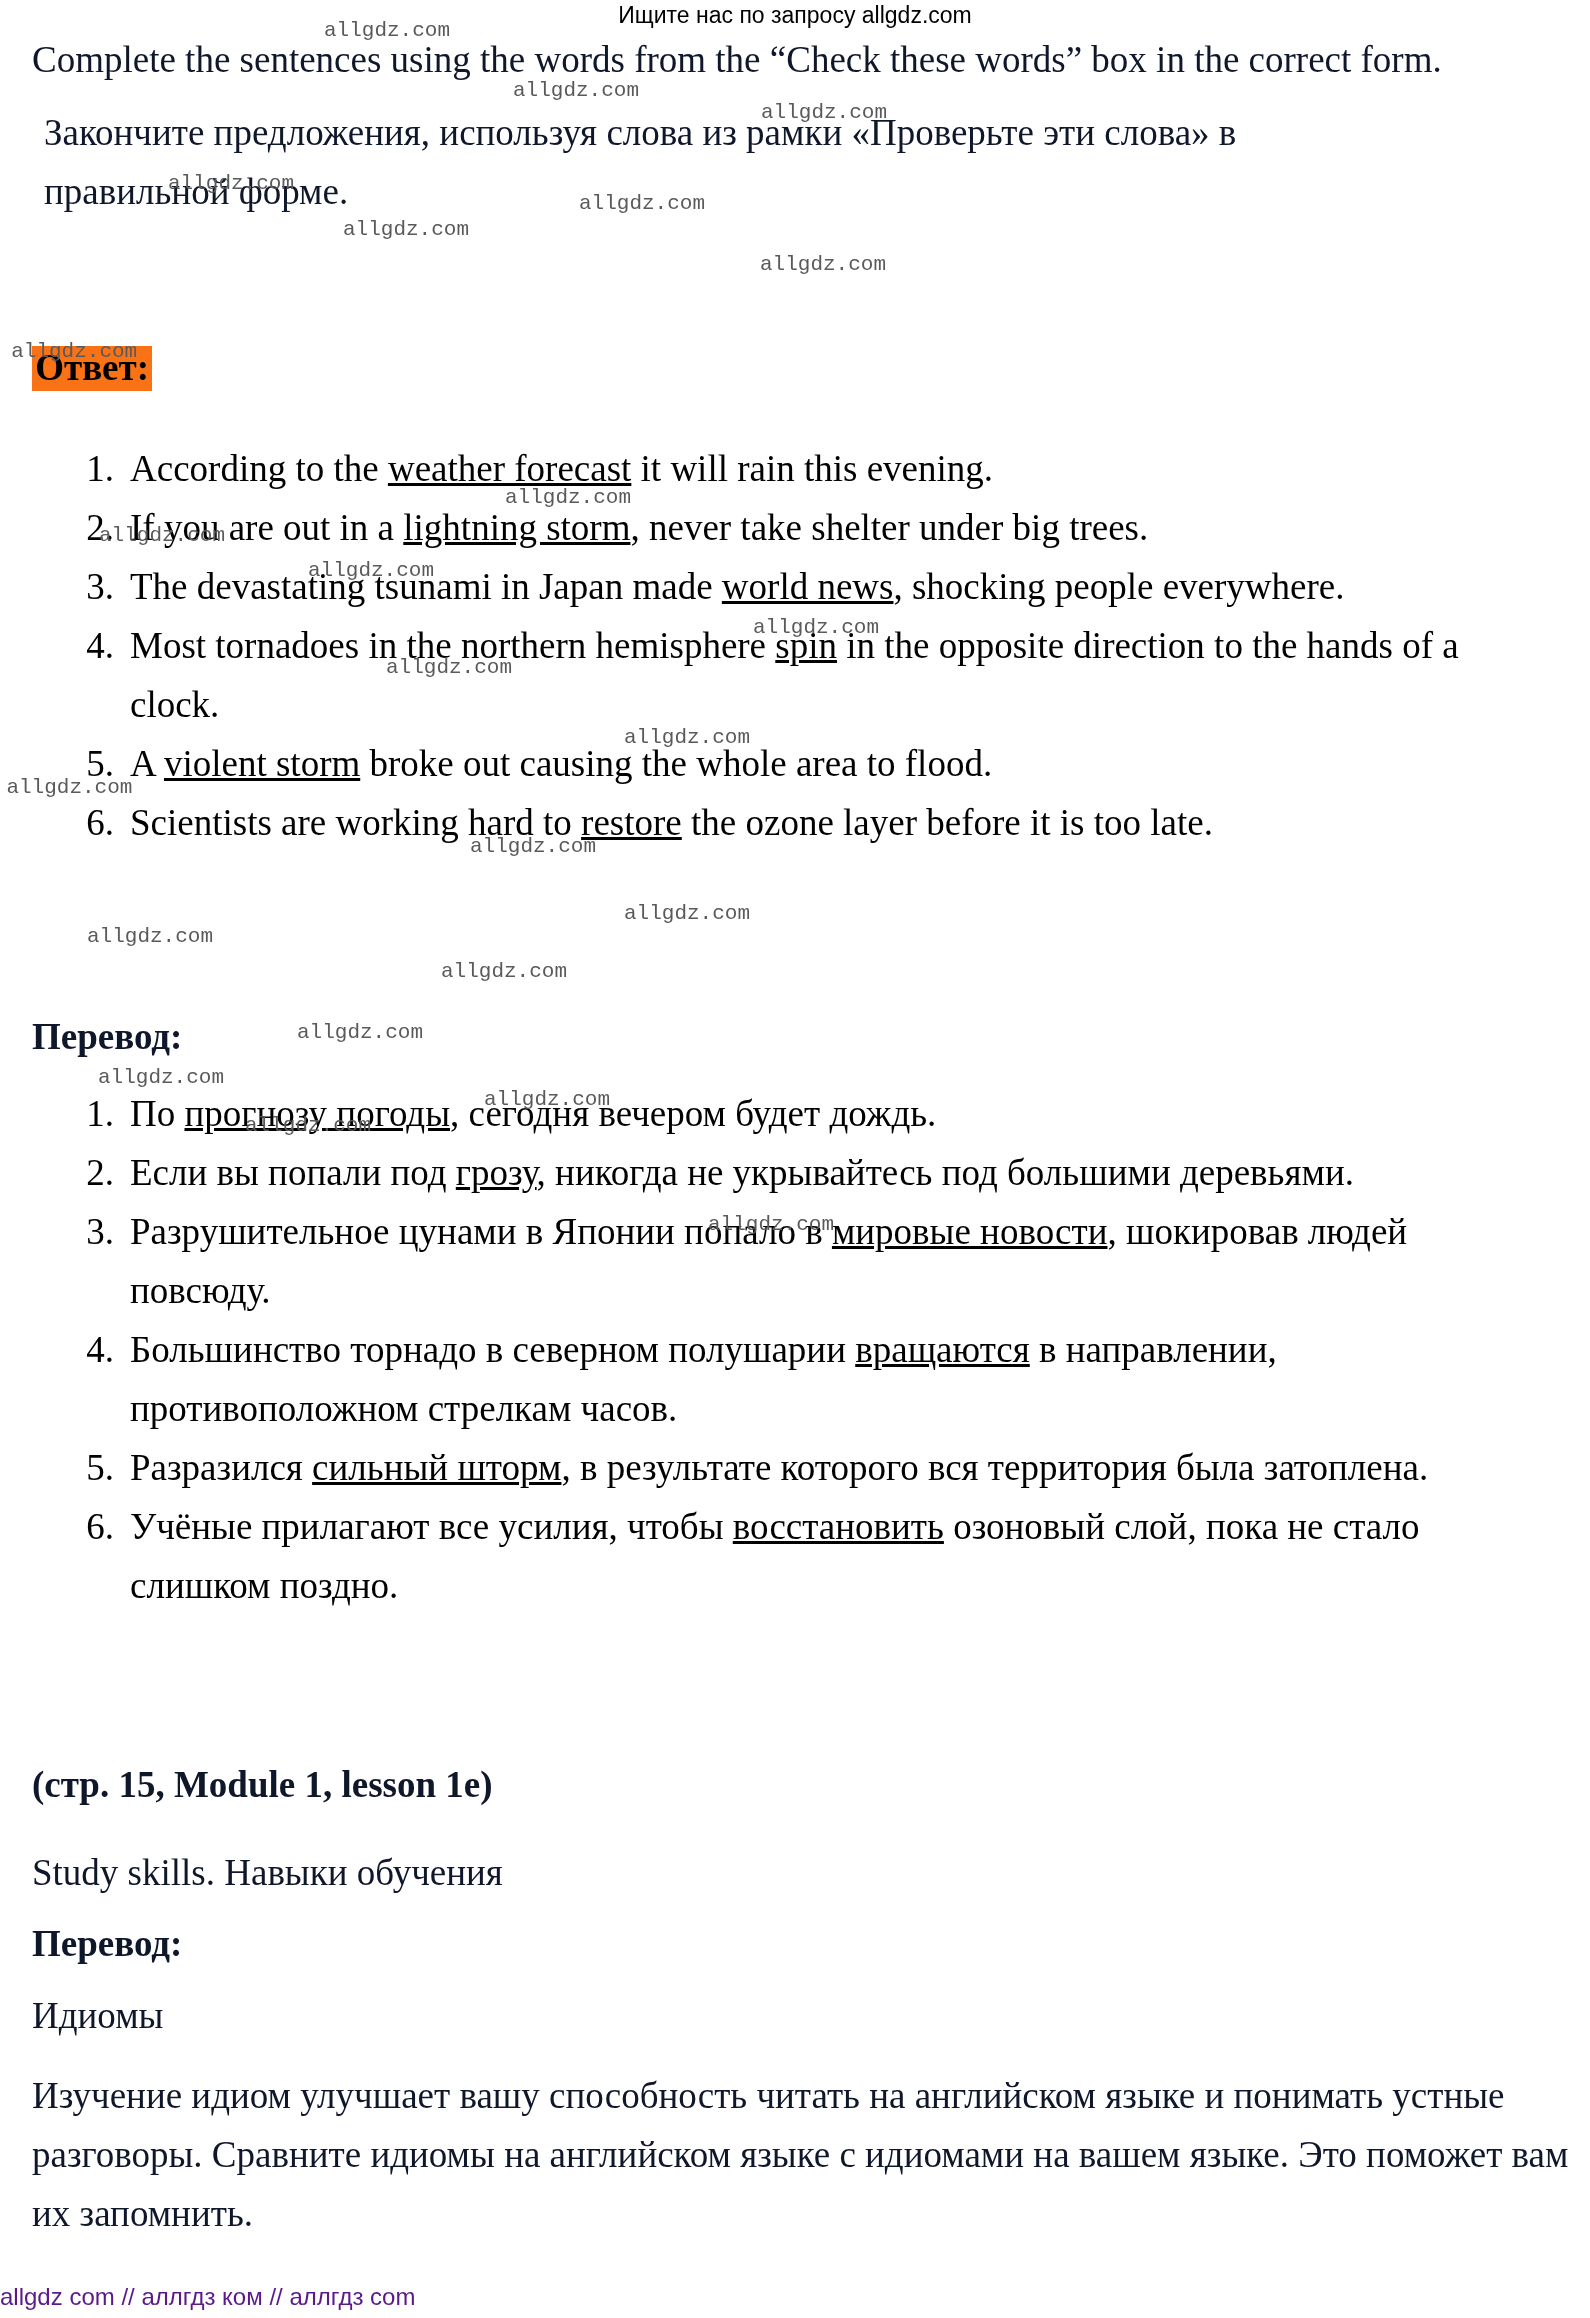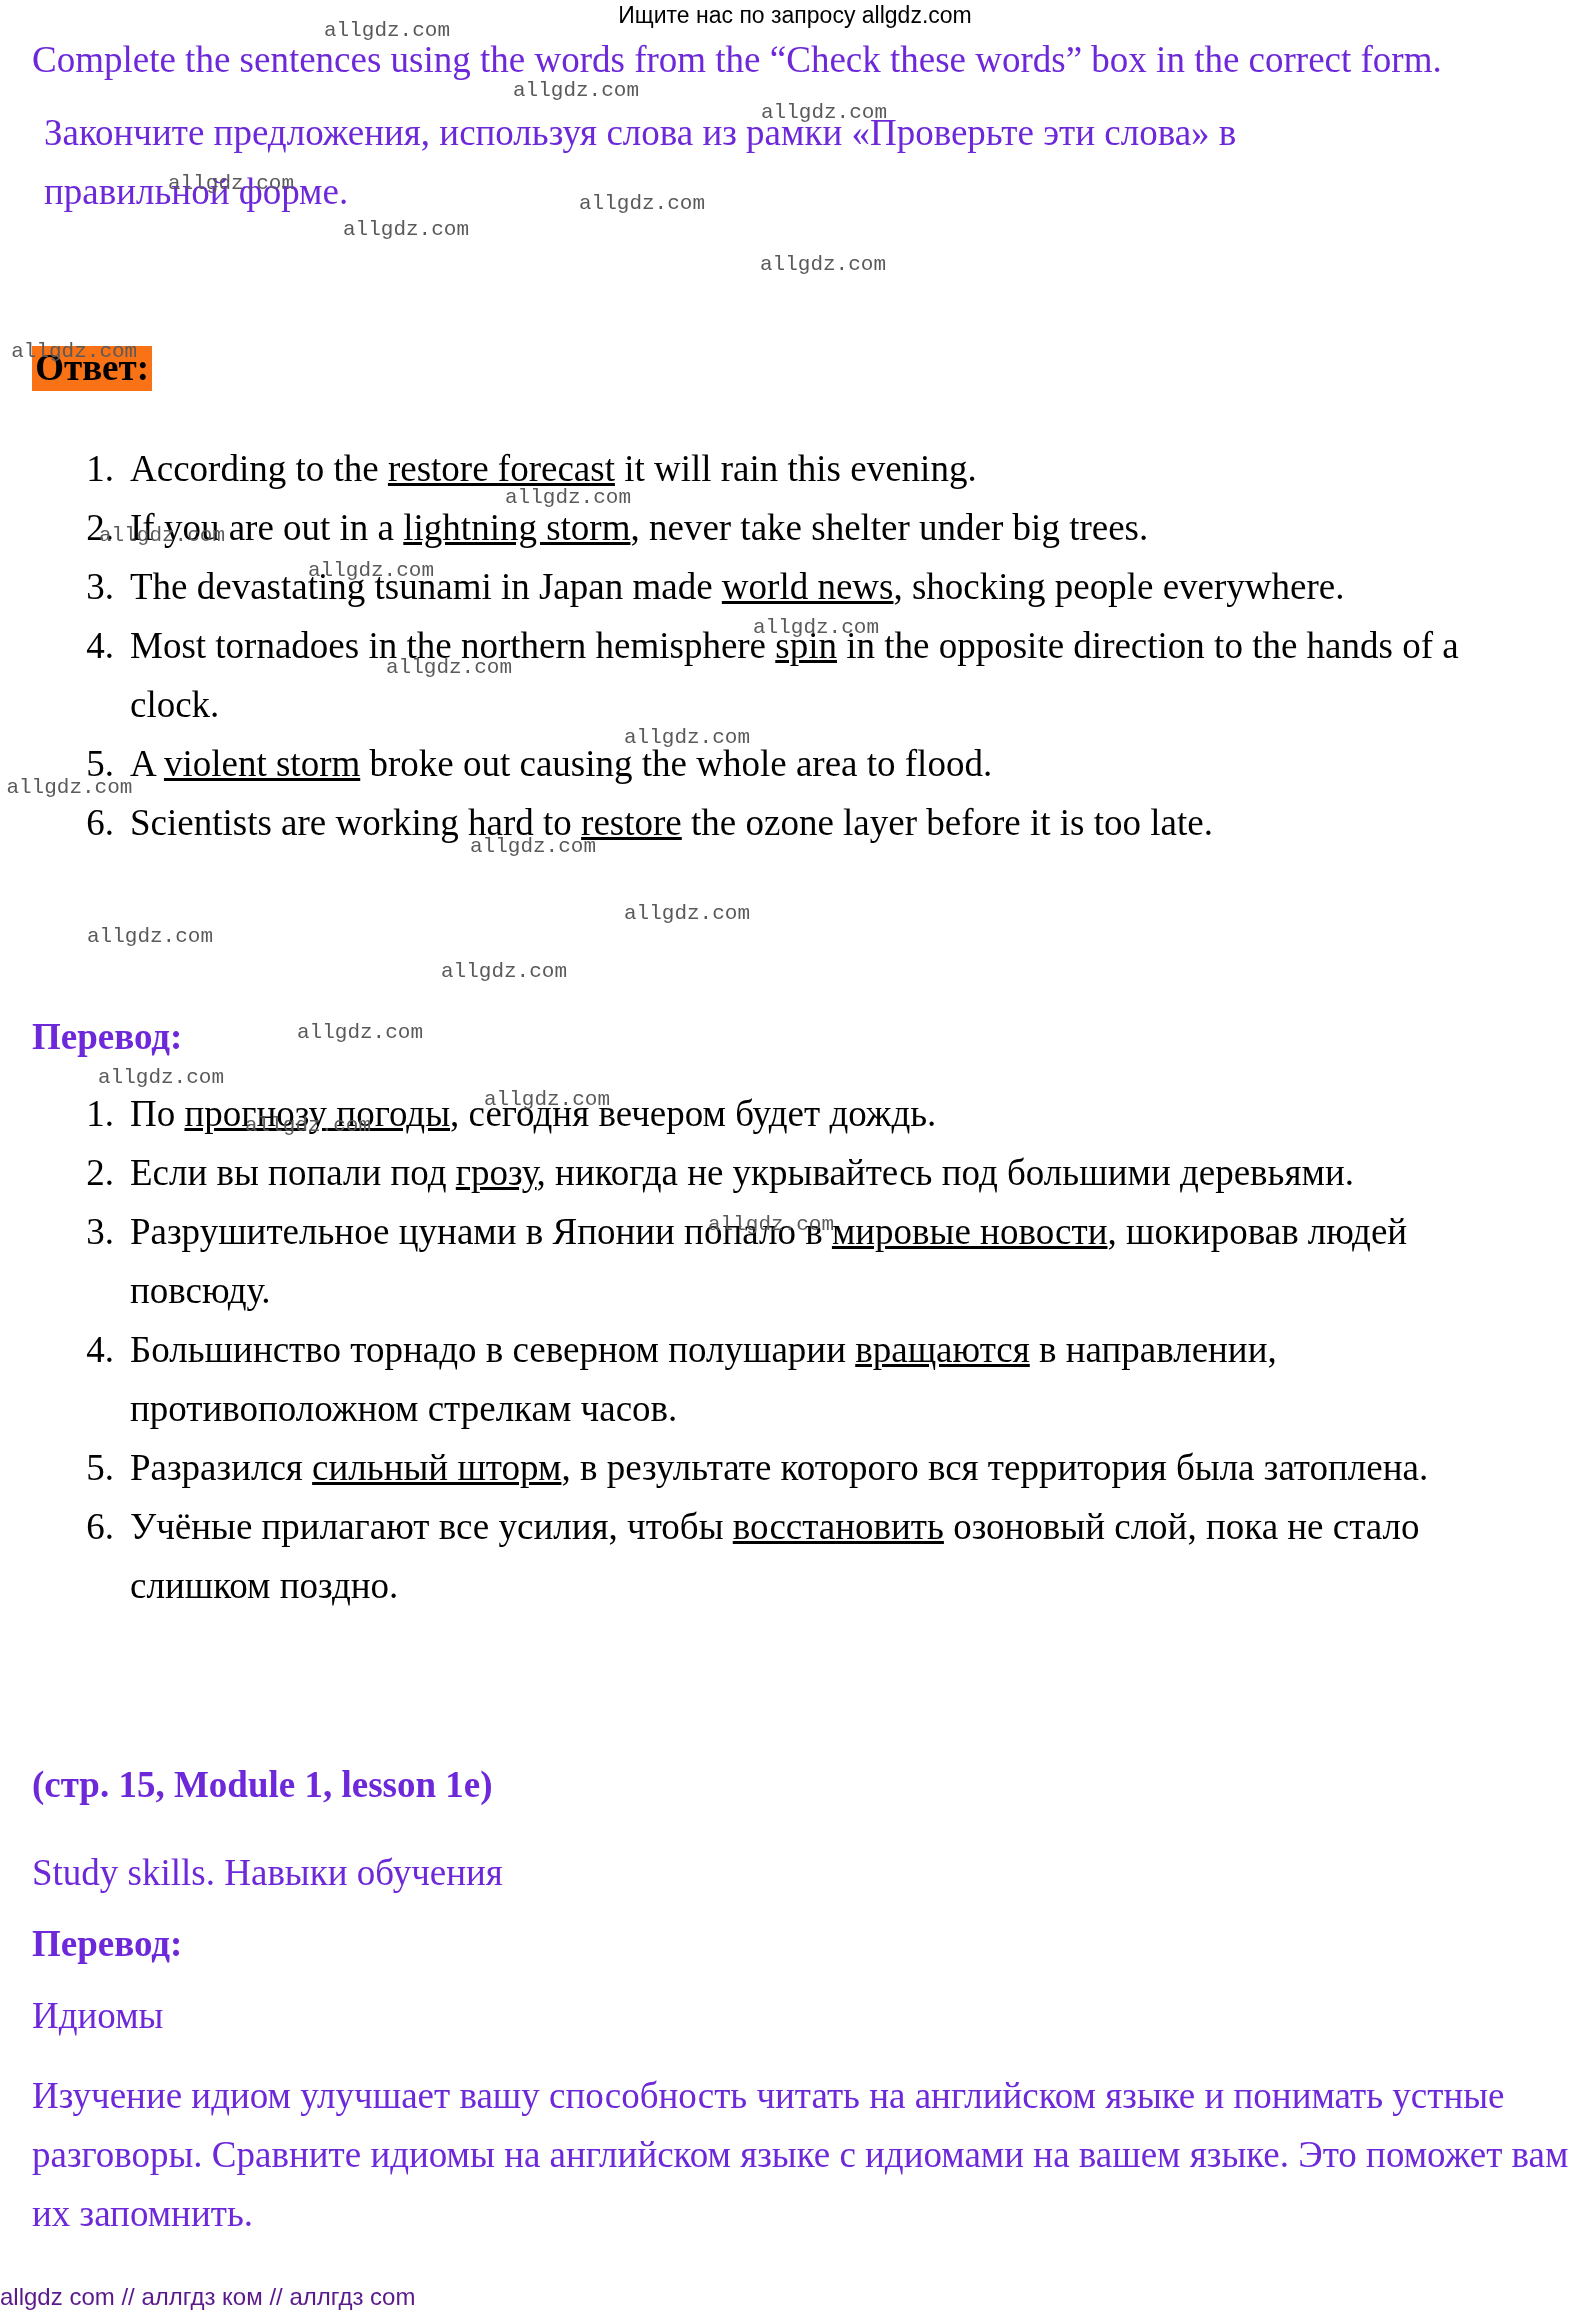--- a/index.html
+++ b/index.html
@@ -72,7 +72,7 @@
   .para {
     font-size: 37px;
     line-height: 59px;
-    color: #6d28d9;
+    color: #0f172a;
   }
 
   .para.bold { font-weight: bold; }

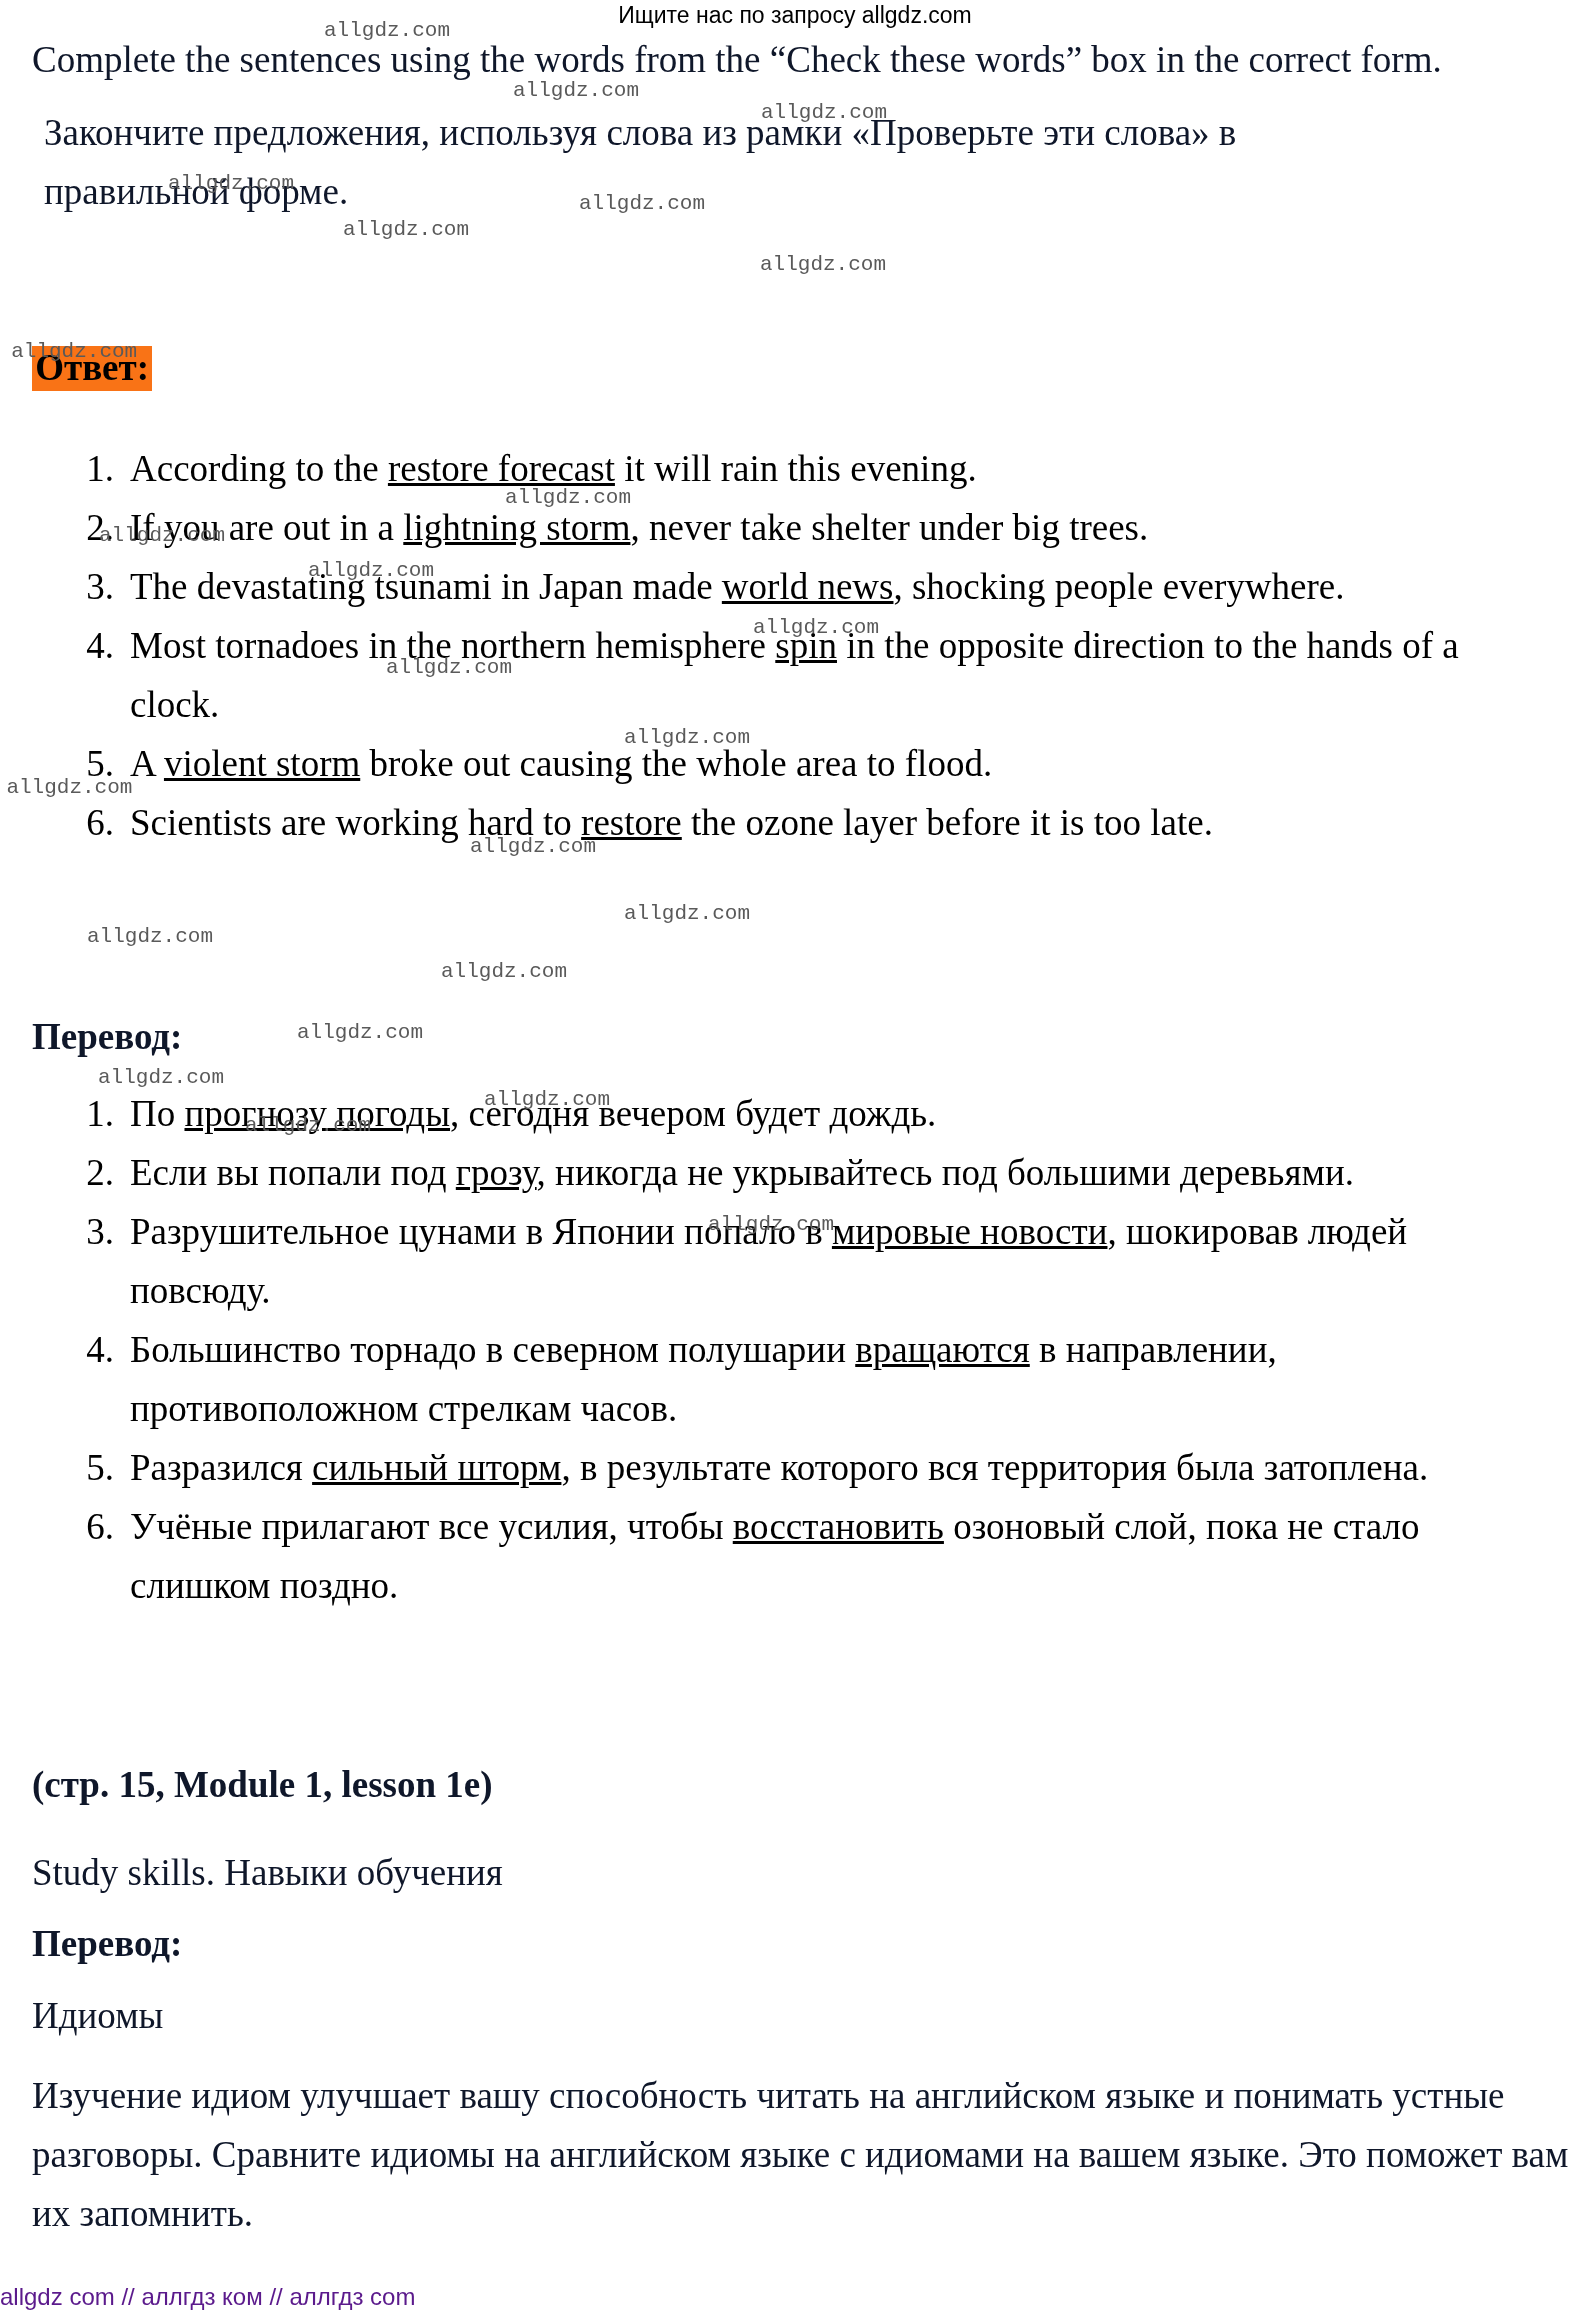--- a/index.html
+++ b/index.html
@@ -157,7 +157,7 @@
   </div>
 
   <ol class="numlist block" id="answers-en" style="left:64px; top:439px; width:1483px;">
-      <li><span class="num">1.</span><span>According to the </span><u class="ul">restore forecast</u><span> it will rain this evening.</span></li>
+      <li><span class="num">1.</span><span>According to the </span><u class="ul">weather forecast</u><span> it will rain this evening.</span></li>
       <li><span class="num">2.</span><span>If you are out in a </span><u class="ul">lightning storm</u><span>, never take shelter under big trees.</span></li>
       <li><span class="num">3.</span><span>The devastating tsunami in Japan made </span><u class="ul">world news</u><span>, shocking people everywhere.</span></li>
       <li><span class="num">4.</span><span>Most tornadoes in the northern hemisphere </span><u class="ul">spin</u><span> in the opposite direction to the hands of a clock.</span></li>

